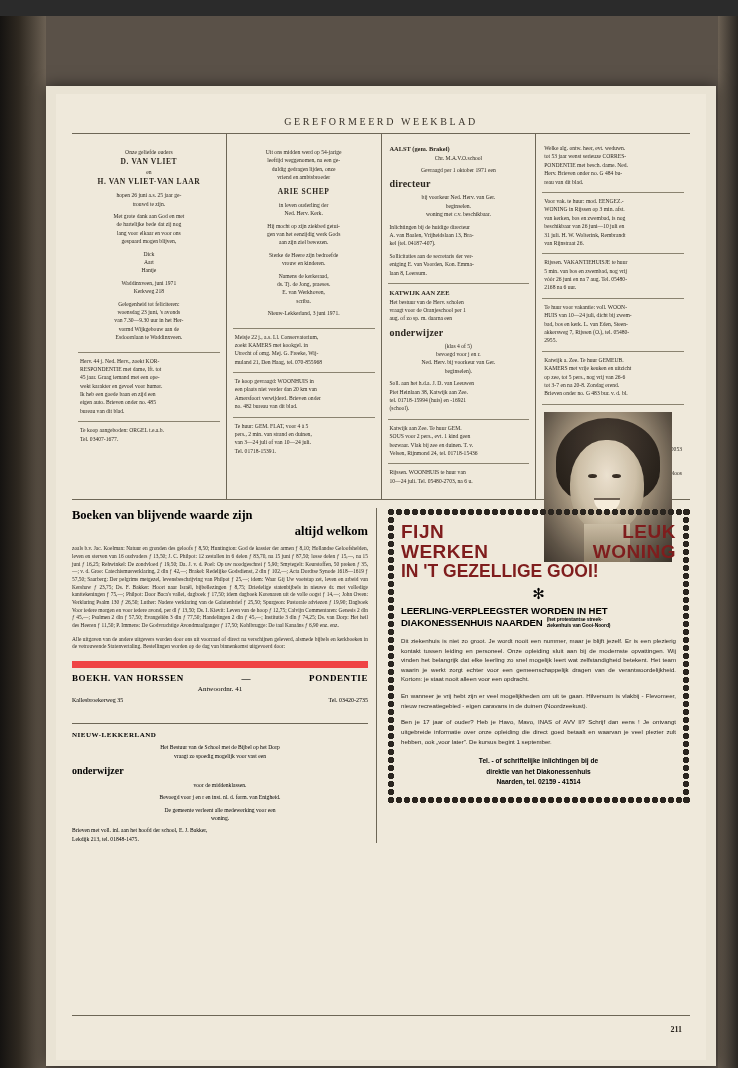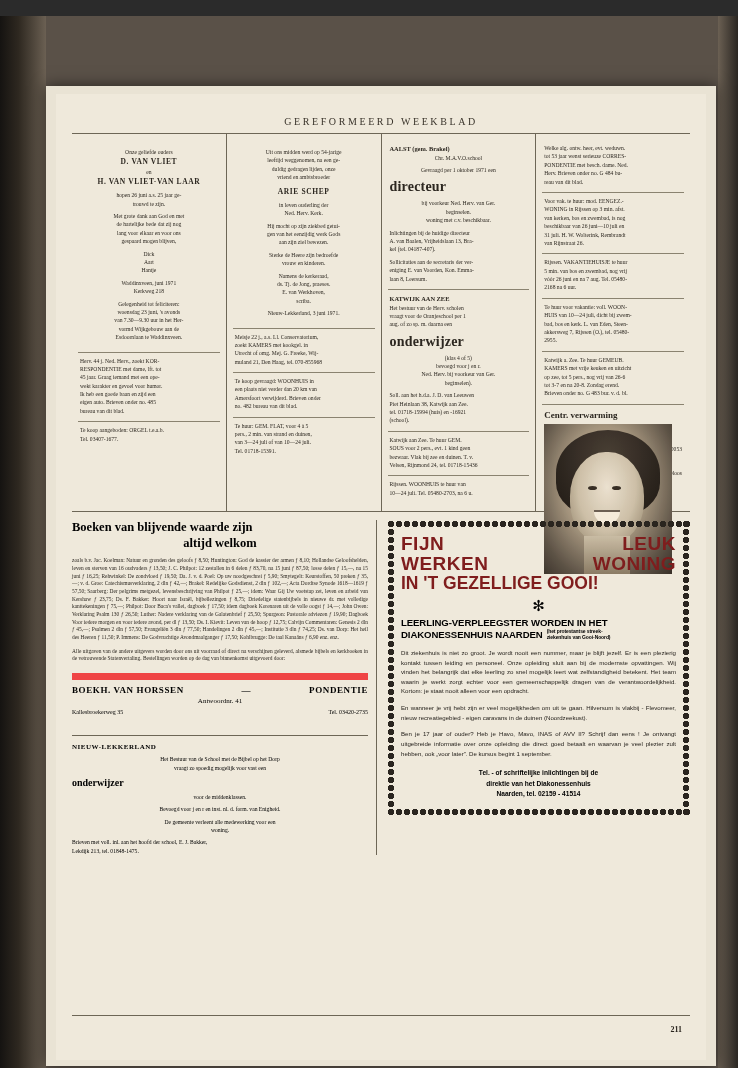--- a/index.html
+++ b/index.html
@@ -67,7 +67,7 @@
   .bigger{font-size:9px;font-weight:bold;}
   .name{font-size:7.5px;font-weight:bold;letter-spacing:.6px;}
   .hdr{font-weight:bold;font-size:6.4px;}
-  .kop{font-weight:bold;font-size:14px;letter-spacing:.2px;margin:2px 0;}
+  .kop{font-weight:bold;font-size:10px;letter-spacing:.2px;margin:2px 0;}
   .kopsm{font-weight:bold;font-size:8.5px;}
   .sp{height:4px;}
   

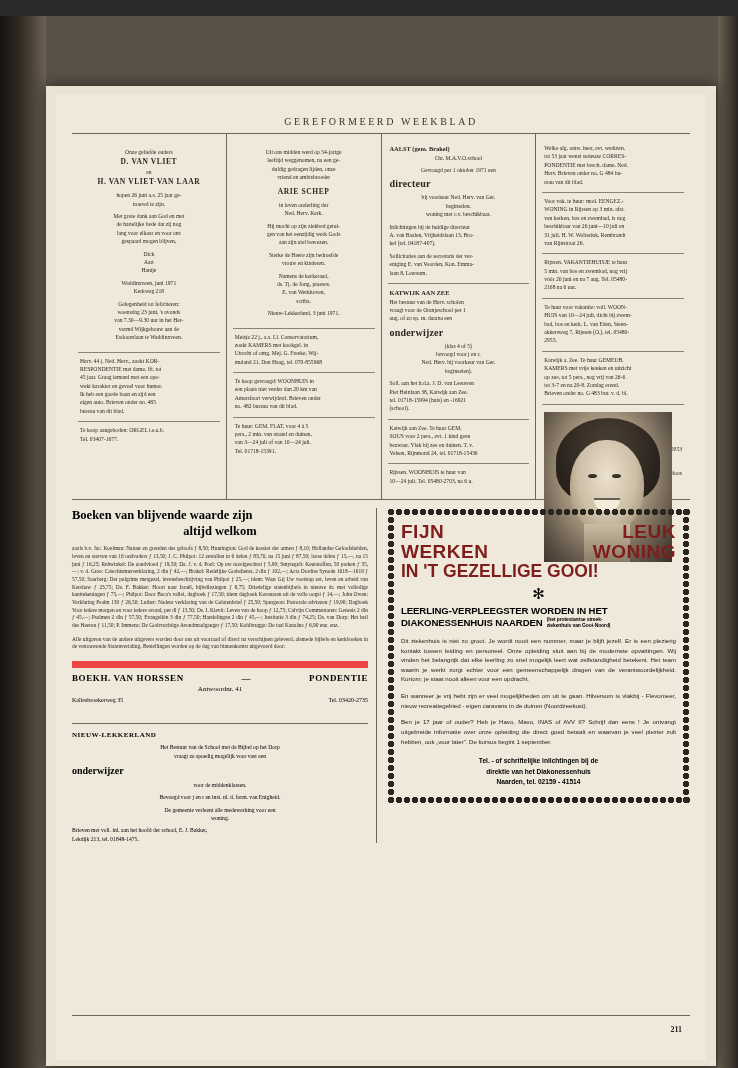--- a/index.html
+++ b/index.html
@@ -90,7 +90,7 @@
     font-size:12.5px;font-weight:bold;font-family:"Liberation Serif",serif;
     line-height:1.25;margin-bottom:6px;
   }
-  .books-title .l2{display:block;text-align:center;}
+  .books-title .l2{display:block;text-align:right;}
   .books-body{
     font-size:5.4px;line-height:1.42;text-align:justify;color:#2a251f;
   }

